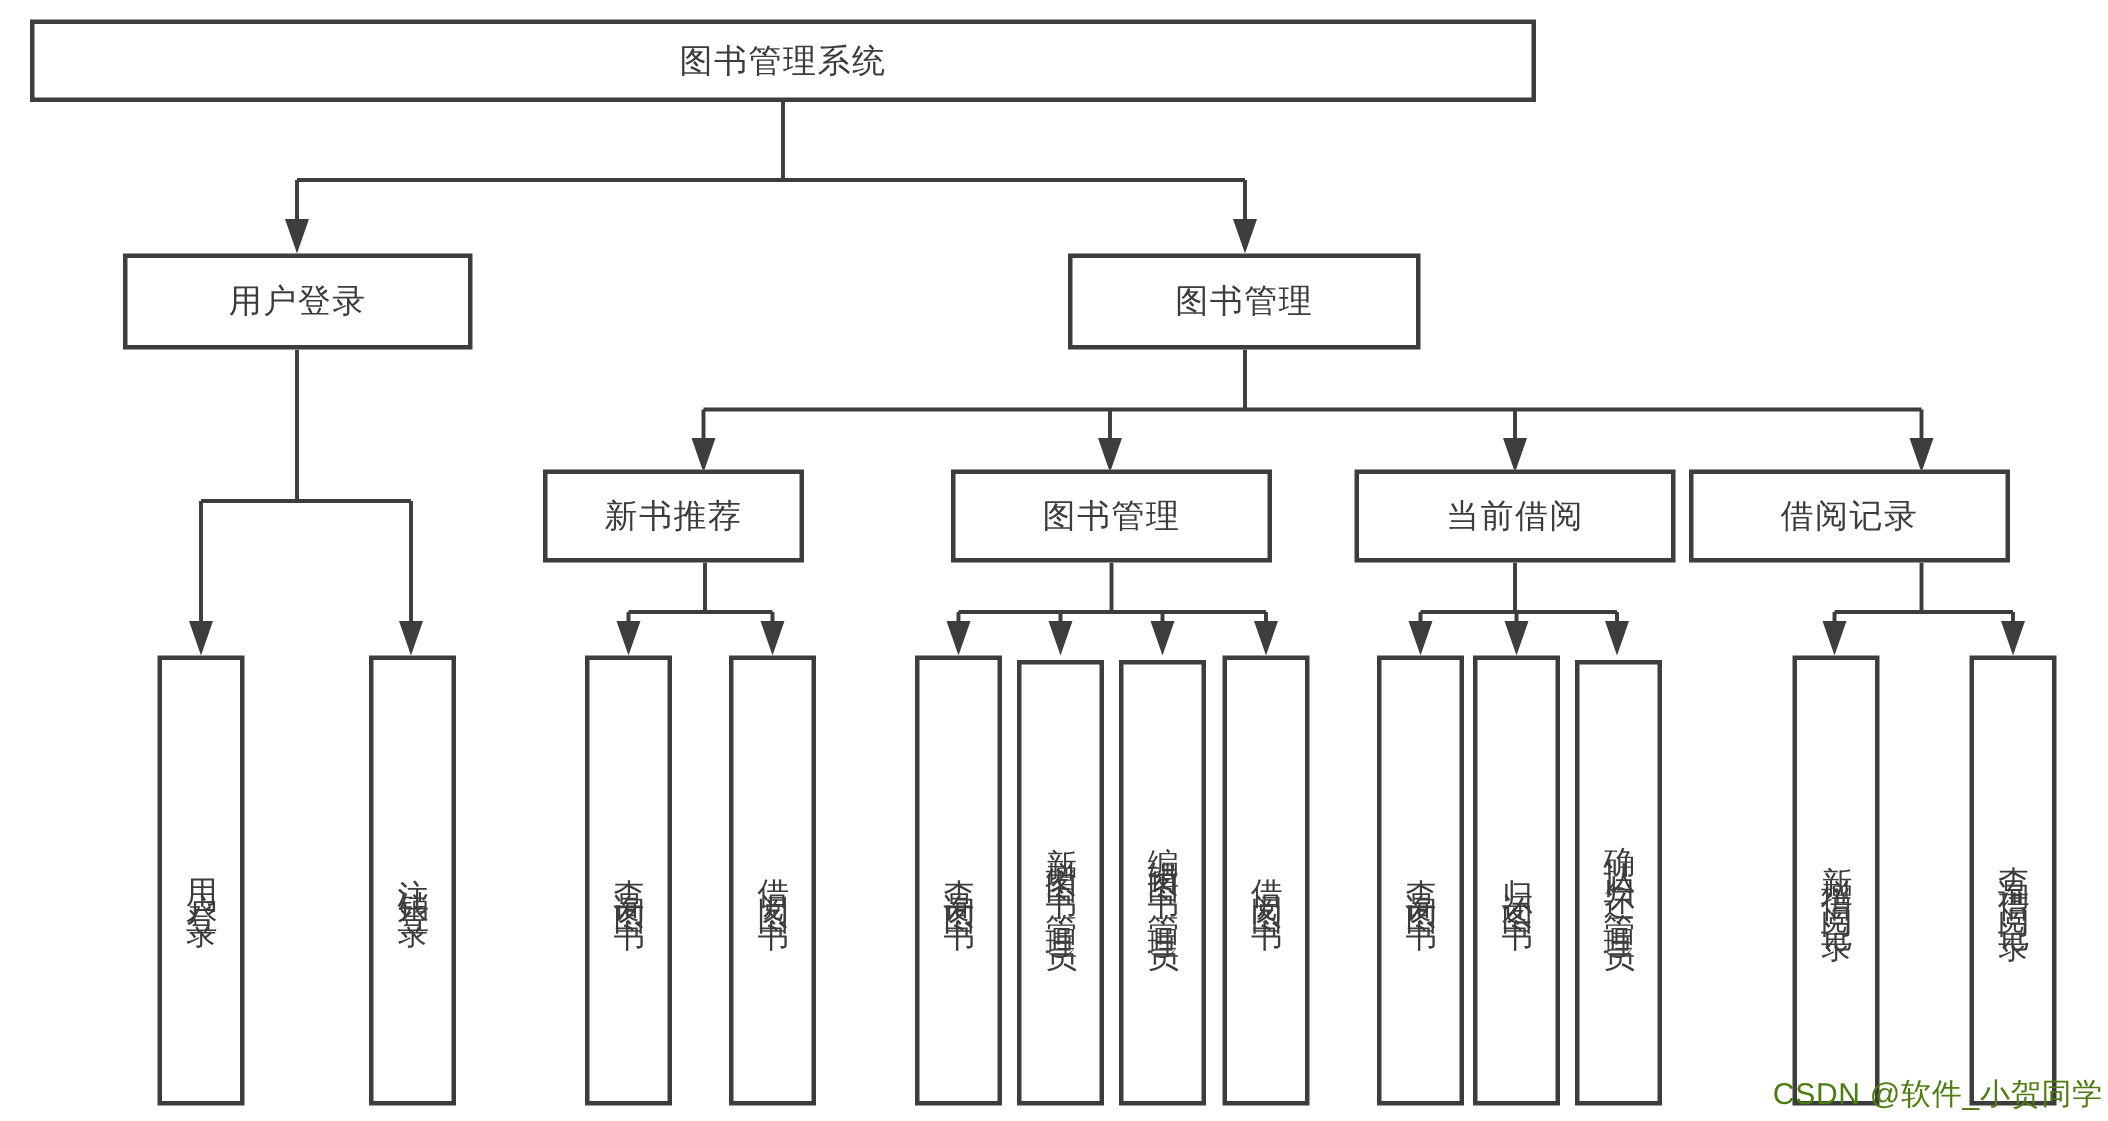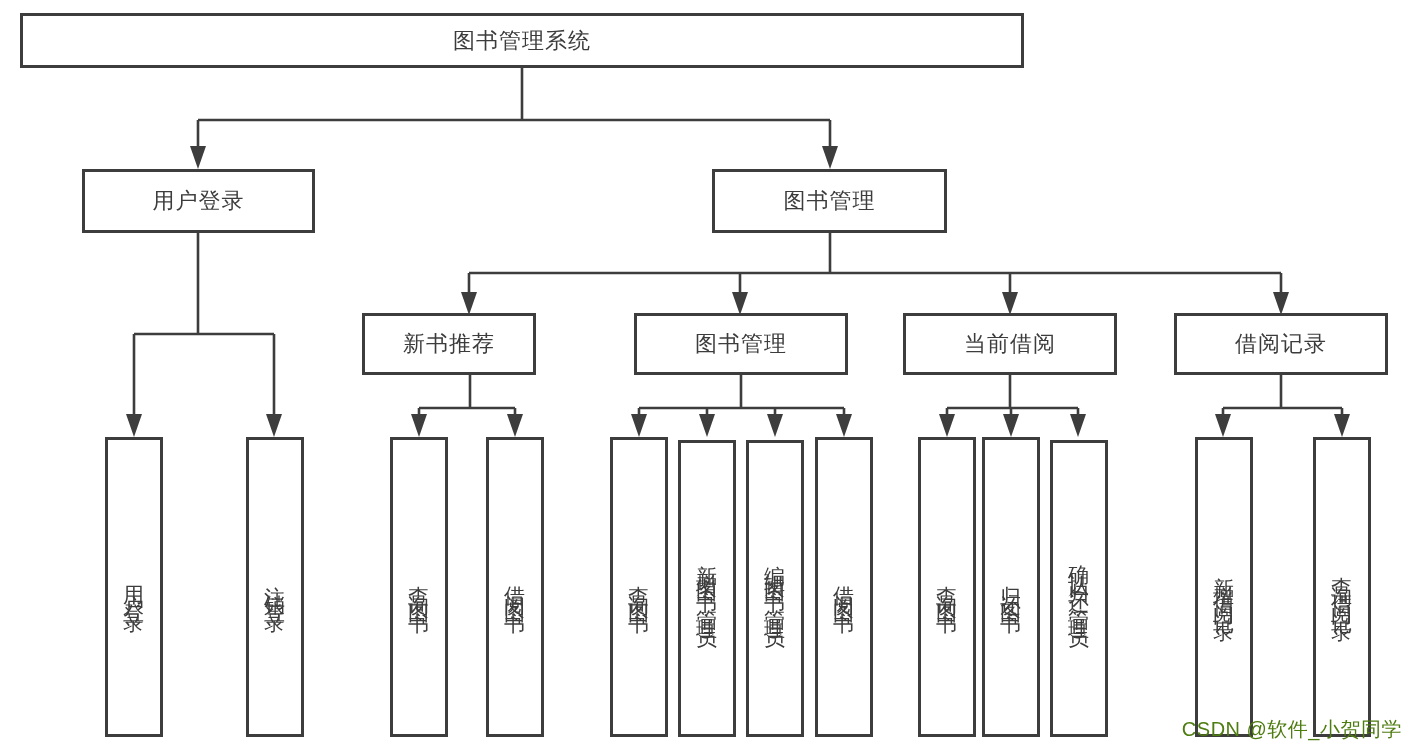--- a/index.html
+++ b/index.html
@@ -108,7 +108,7 @@
   <div class="node hbox" style="left:903px; top:313px; width:214px; height:62px;">
     <span>当前借阅</span>
   </div>
-  <div class="node hbox" style="left:1174px; top:313px; width:214px; height:62px;text-align:center;">
+  <div class="node hbox" style="left:1126px; top:313px; width:214px; height:62px;text-align:center;">
     <span>借阅记录</span>
   </div>
 

